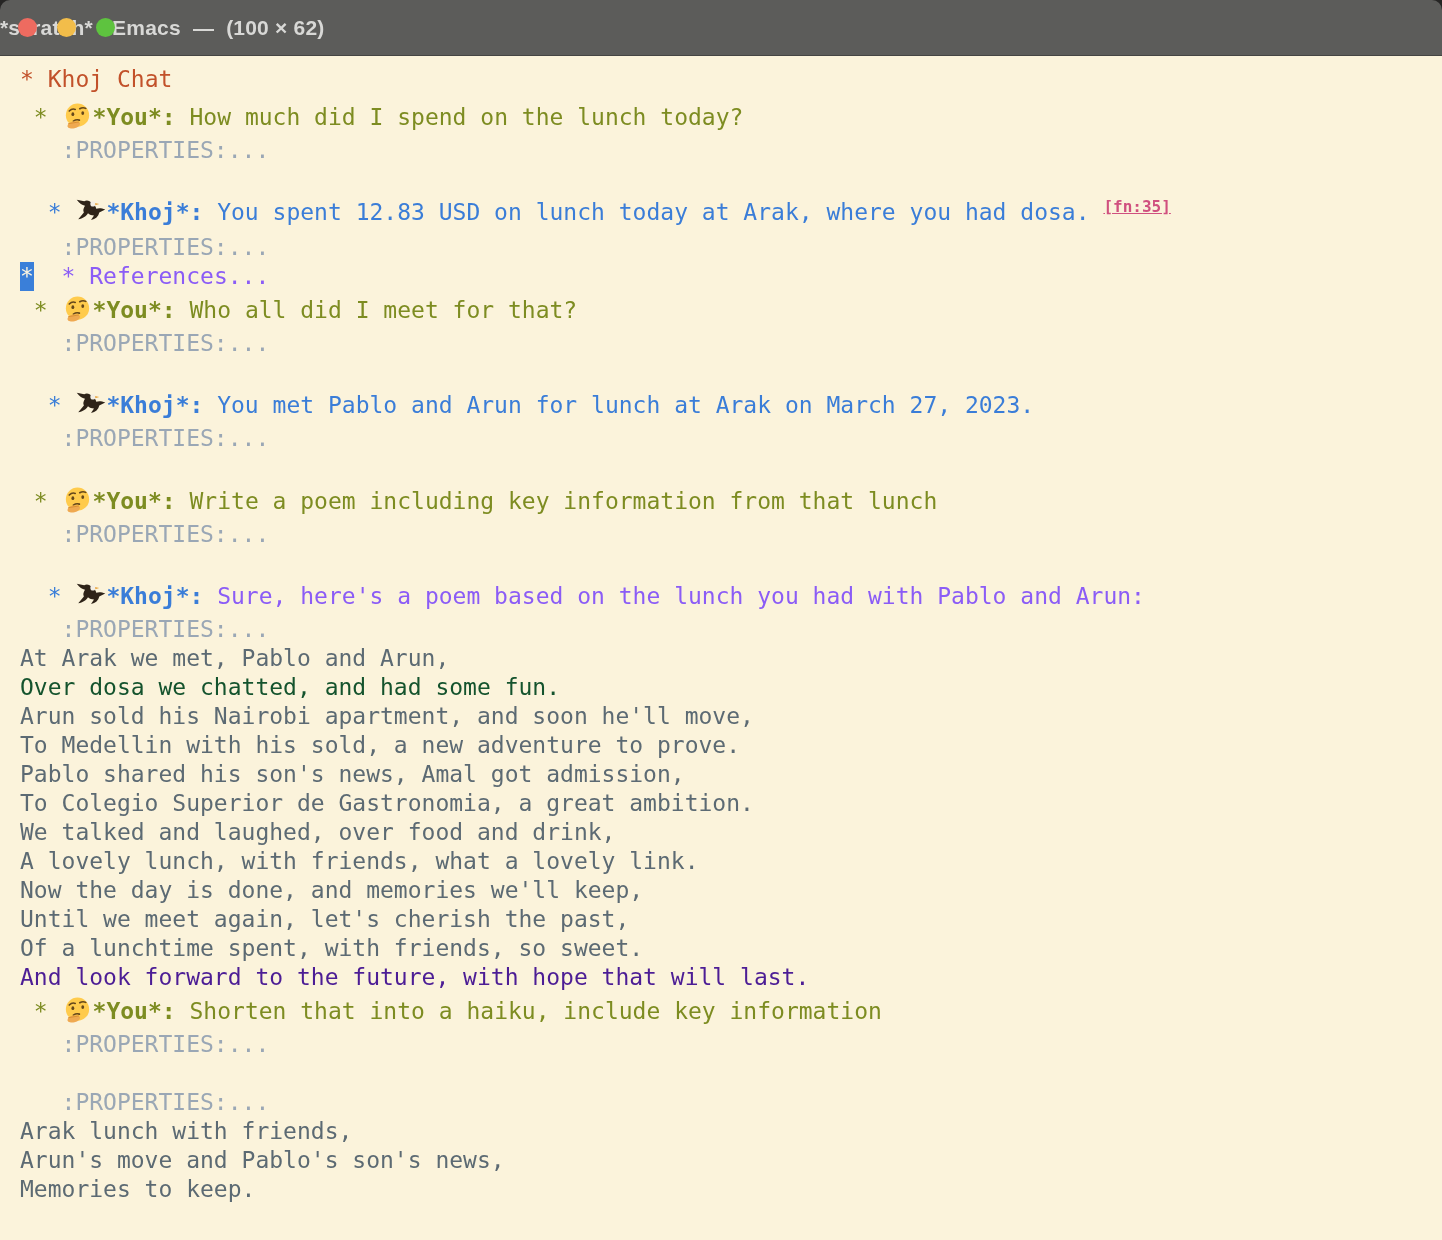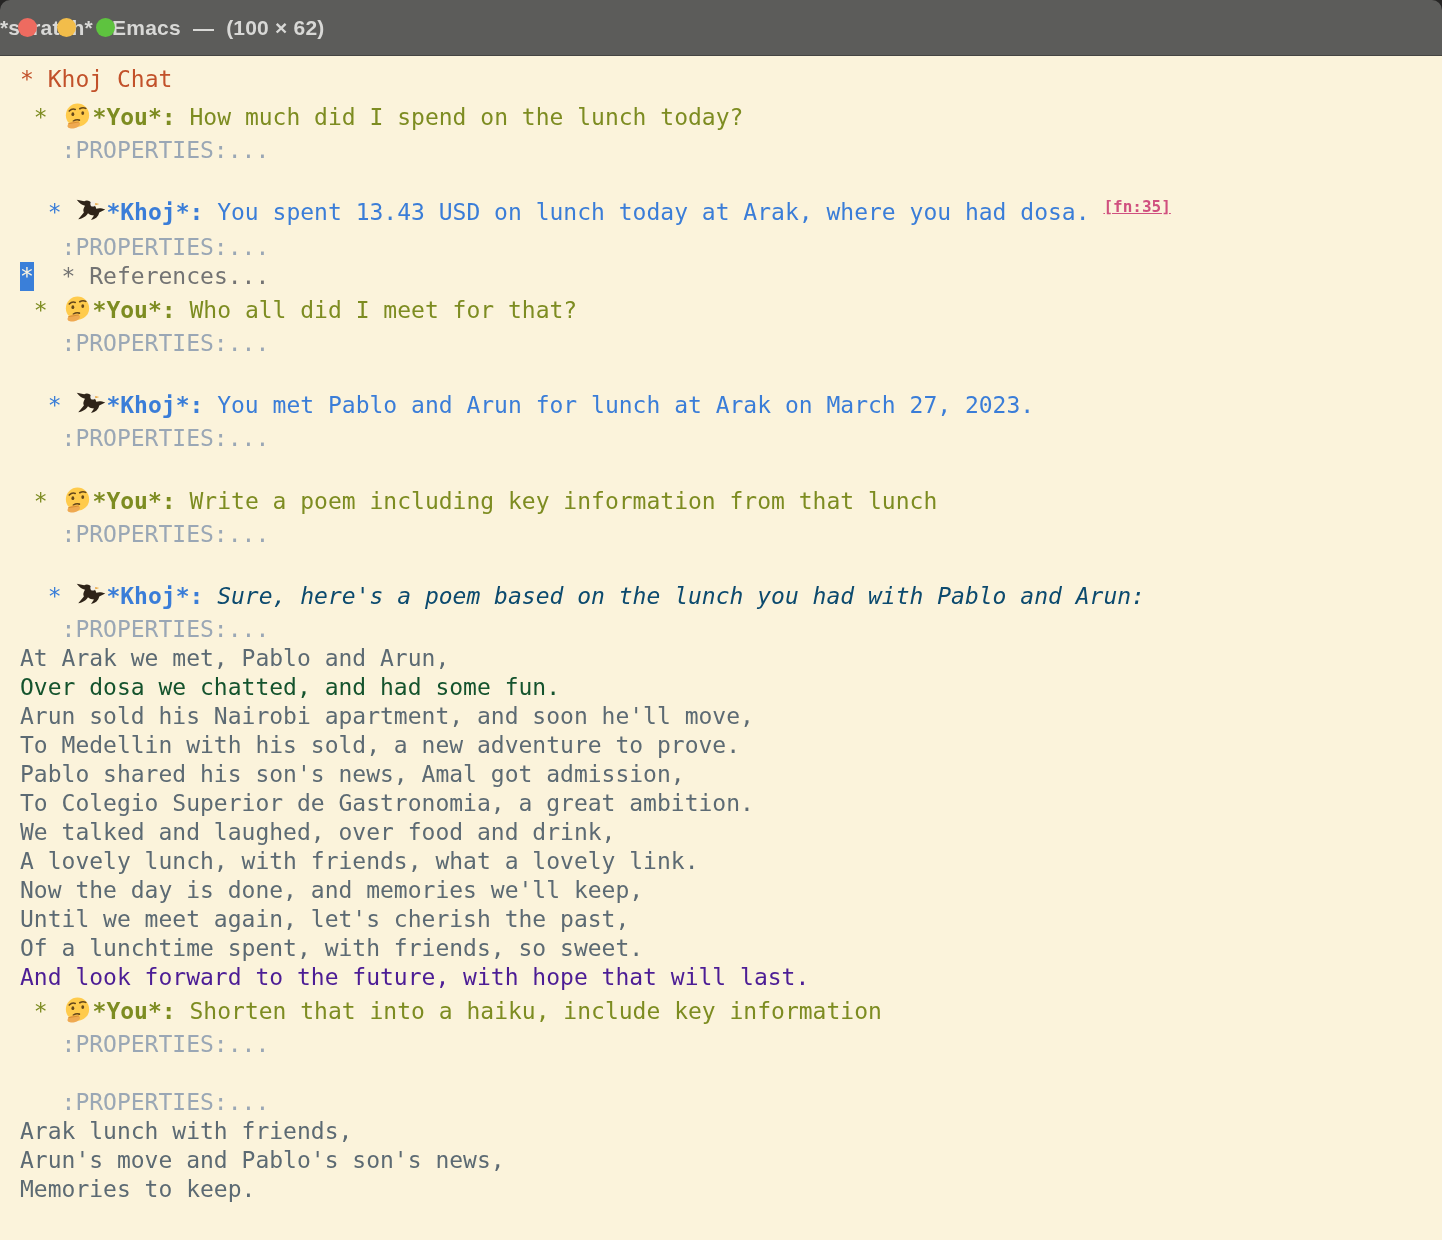--- a/index.html
+++ b/index.html
@@ -52,7 +52,7 @@
     <path d="M21 7 C19 3 14 2 11 4 L1 2 C5 7 8 9 12 10 C10 13 9 16 10.5 19 L3 28 C9 27 14 24 16 20 C18 22 21 23 24 23 L20 29 C26 28 30 24 31 19 L39 15 C34 13 30 13 27 14 C26.5 11 24 8 21 7 Z" fill="#2E2318"></path>
     <circle cx="22.5" cy="7.5" r="3.4" fill="#F3EEE4"></circle>
     <path d="M25.5 6.2 L31 7.5 L25.8 9.4 Z" fill="#E8A33D"></path>
-  </svg></span><span style="color: rgb(58, 125, 216); font-weight: bold;">*Khoj*:</span><span style="color: rgb(58, 125, 216);"> You spent 13.43 USD on lunch today at Arak, where you had dosa.</span><span> </span><span class="footnote" style="color: rgb(208, 80, 127);">[fn:35]</span></div>
+  </svg></span><span style="color: rgb(58, 125, 216); font-weight: bold;">*Khoj*:</span><span style="color: rgb(58, 125, 216);"> You spent 12.83 USD on lunch today at Arak, where you had dosa.</span><span> </span><span class="footnote" style="color: rgb(208, 80, 127);">[fn:35]</span></div>
       <div class="line"><span style="color: rgb(154, 167, 181);">   :PROPERTIES:...</span></div>
       <div class="line"><span class="cursor" style="color: rgb(253, 245, 223); background: rgb(58, 127, 217);">*</span><span>  </span><span style="color: #737373; margin-top: 16px;">* References...</span></div>
       <div class="line heading"><span style="color: rgb(125, 140, 33);"> * </span><span class="emoji"><svg width="27" height="27" viewBox="0 0 36 36">

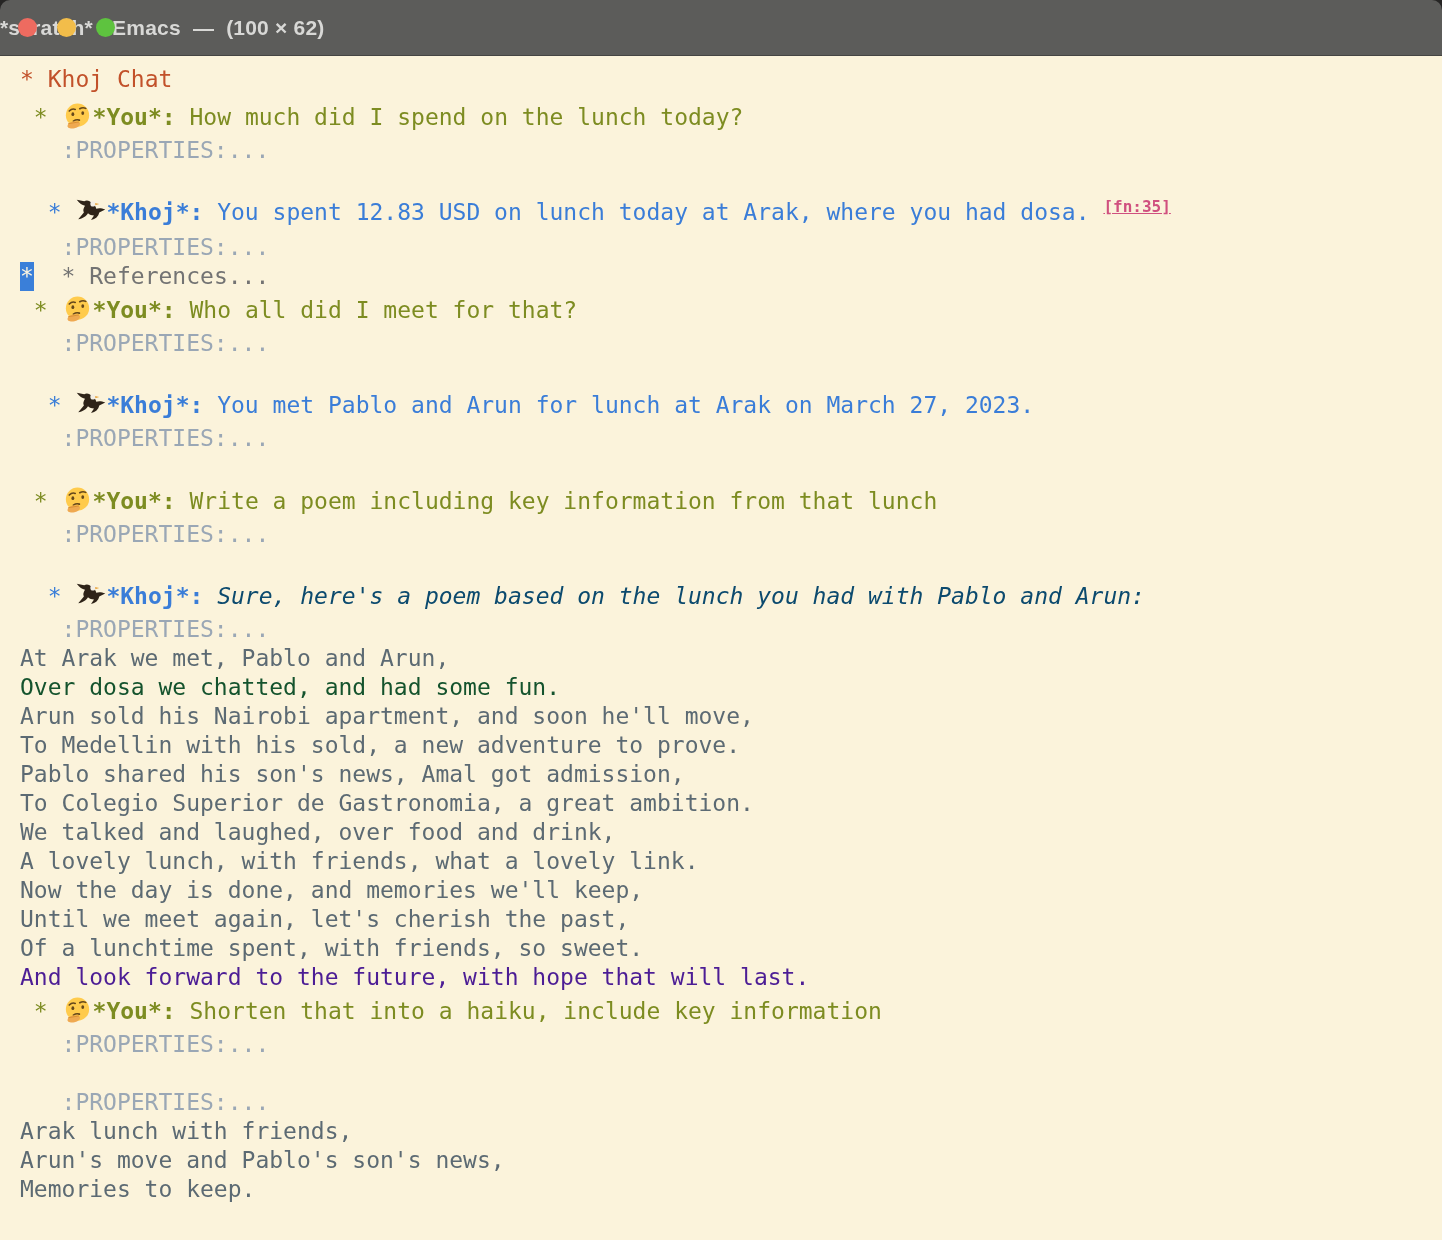--- a/index.html
+++ b/index.html
@@ -54,7 +54,7 @@
     <path d="M25.5 6.2 L31 7.5 L25.8 9.4 Z" fill="#E8A33D"></path>
   </svg></span><span style="color: rgb(58, 125, 216); font-weight: bold;">*Khoj*:</span><span style="color: rgb(58, 125, 216);"> You spent 12.83 USD on lunch today at Arak, where you had dosa.</span><span> </span><span class="footnote" style="color: rgb(208, 80, 127);">[fn:35]</span></div>
       <div class="line"><span style="color: rgb(154, 167, 181);">   :PROPERTIES:...</span></div>
-      <div class="line"><span class="cursor" style="color: rgb(253, 245, 223); background: rgb(58, 127, 217);">*</span><span>  </span><span style="color: #737373; margin-top: 16px;">* References...</span></div>
+      <div class="line"><span class="cursor" style="color: rgb(253, 245, 223); background: rgb(58, 127, 217);">*</span><span>  </span><span style="color: #8b5cf6; margin-top: 16px;">* References...</span></div>
       <div class="line heading"><span style="color: rgb(125, 140, 33);"> * </span><span class="emoji"><svg width="27" height="27" viewBox="0 0 36 36">
     <circle cx="18" cy="17.5" r="15.5" fill="#FFCB4C"></circle>
     <path d="M7 12 Q11 8 15 10" stroke="#65471B" stroke-width="2.2" fill="none" stroke-linecap="round"></path>

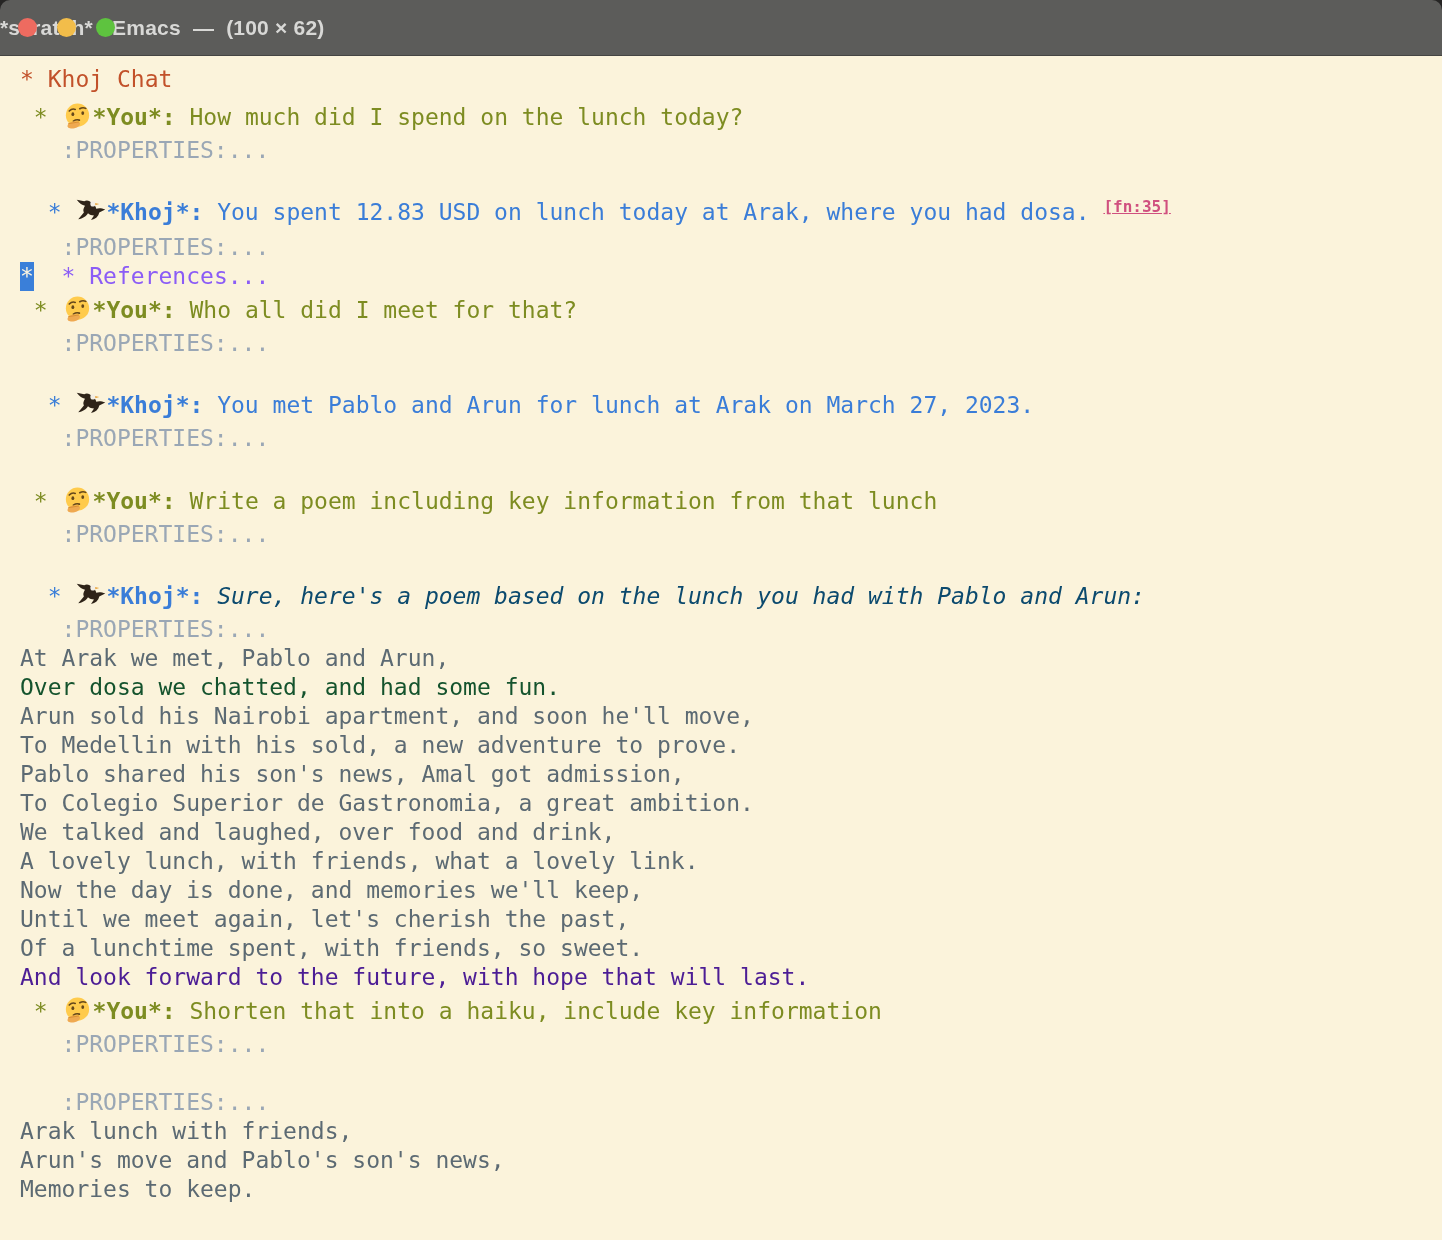--- a/index.html
+++ b/index.html
@@ -90,7 +90,7 @@
     <path d="M21 7 C19 3 14 2 11 4 L1 2 C5 7 8 9 12 10 C10 13 9 16 10.5 19 L3 28 C9 27 14 24 16 20 C18 22 21 23 24 23 L20 29 C26 28 30 24 31 19 L39 15 C34 13 30 13 27 14 C26.5 11 24 8 21 7 Z" fill="#2E2318"></path>
     <circle cx="22.5" cy="7.5" r="3.4" fill="#F3EEE4"></circle>
     <path d="M25.5 6.2 L31 7.5 L25.8 9.4 Z" fill="#E8A33D"></path>
-  </svg></span><span style="color: rgb(58, 125, 216); font-weight: bold;">*Khoj*:</span><span style="color: #0c4a6e; font-style: italic;"> Sure, here's a poem based on the lunch you had with Pablo and Arun:</span></div>
+  </svg></span><span style="color: rgb(58, 125, 216); font-weight: bold;">*Khoj*:</span><span style="color: #8b5cf6;"> Sure, here's a poem based on the lunch you had with Pablo and Arun:</span></div>
       <div class="line"><span style="color: rgb(154, 167, 181);">   :PROPERTIES:...</span></div>
       <div class="line"><span style="color: rgb(92, 106, 115);">At Arak we met, Pablo and Arun,</span></div>
       <div class="line"><span style="color: #14532d;">Over dosa we chatted, and had some fun.</span></div>

